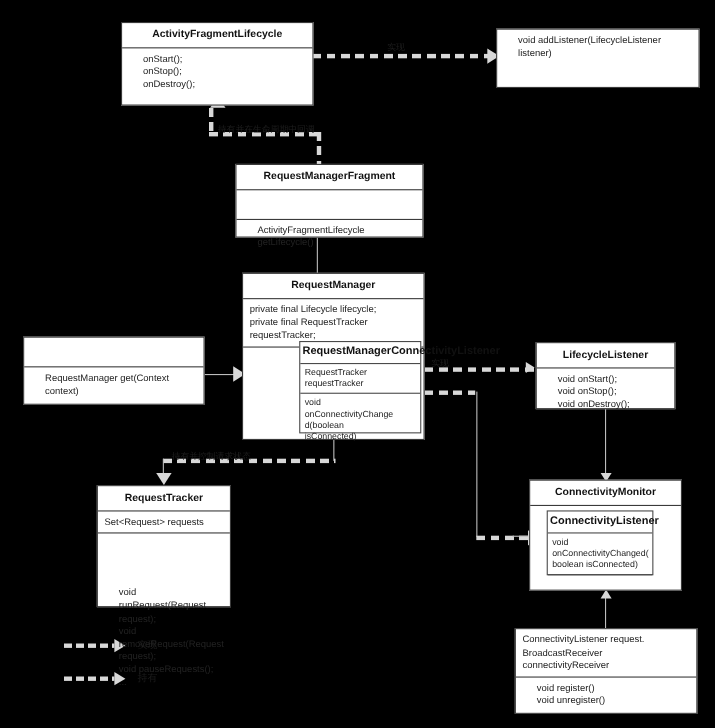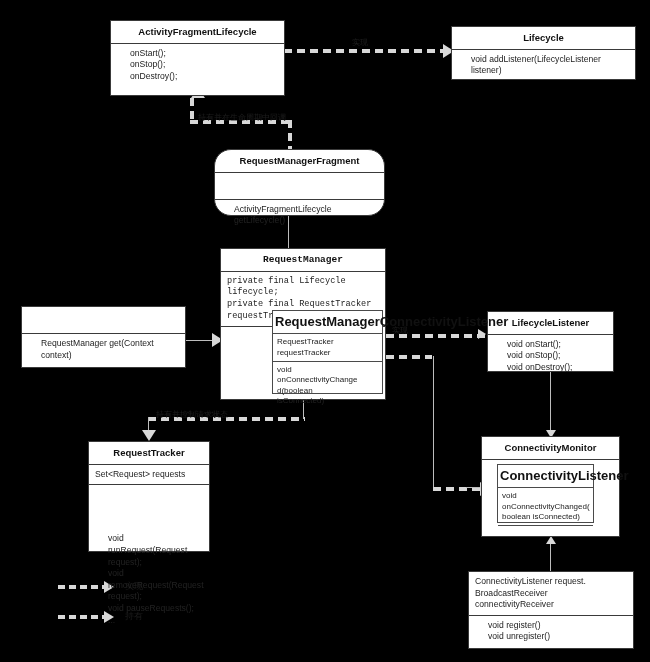--- a/index.html
+++ b/index.html
@@ -123,7 +123,6 @@
   </div>
 
   <div class="uml" style="left:451px;top:26px;width:185px;height:54px;">
-    <div class="title">Lifecycle</div>
     <div class="sec last">void addListener(LifecycleListener listener)</div>
   </div>
 

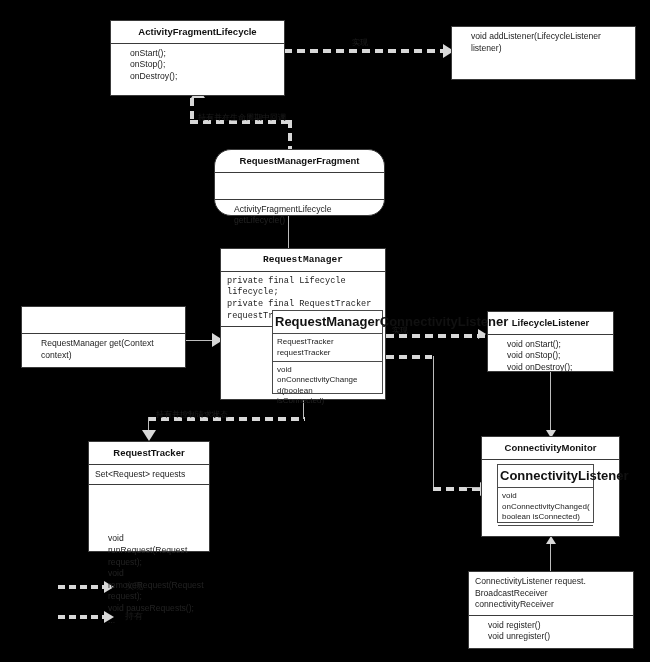--- a/index.html
+++ b/index.html
@@ -126,7 +126,7 @@
     <div class="sec last">void addListener(LifecycleListener listener)</div>
   </div>
 
-  <div class="uml" style="left:214px;top:149px;width:171px;height:67px;border-radius:17px;">
+  <div class="uml" style="left:214px;top:149px;width:171px;height:67px;">
     <div class="title">RequestManagerFragment</div>
     <div class="sec empty"></div>
     <div class="sec last">ActivityFragmentLifecycle getLifecycle()</div>

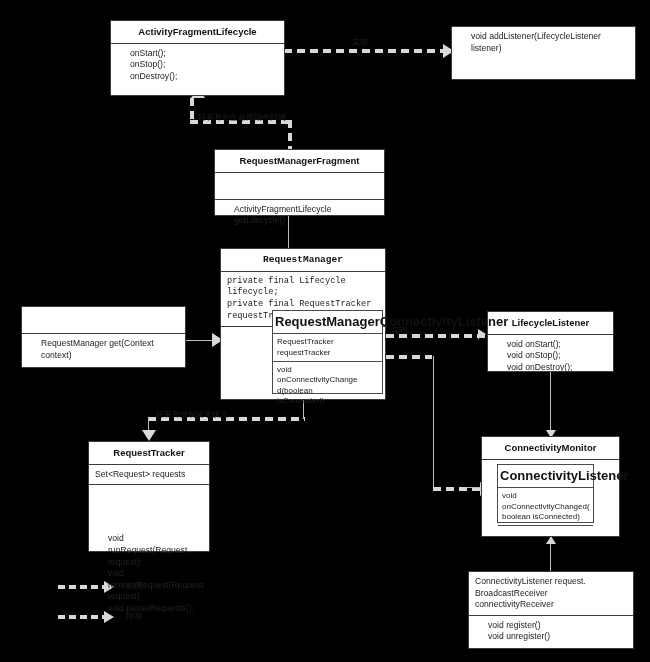--- a/index.html
+++ b/index.html
@@ -132,7 +132,7 @@
     <div class="sec last">ActivityFragmentLifecycle getLifecycle()</div>
   </div>
 
-  <div class="uml" style="left:220px;top:248px;width:166px;height:152px;font-family:Liberation Mono, monospace;">
+  <div class="uml" style="left:220px;top:248px;width:166px;height:152px;">
     <div class="title">RequestManager</div>
     <div class="sec">private final Lifecycle lifecycle;
 private final RequestTracker requestTracker;</div>

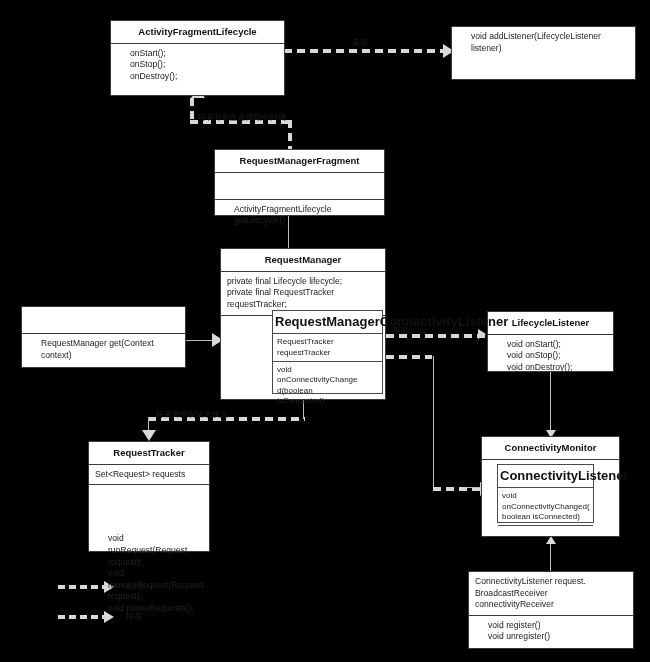--- a/index.html
+++ b/index.html
@@ -21,7 +21,7 @@
   
   .inner{position:absolute;background:#fff;border:1px solid #4a4a4a;
          box-sizing:border-box;z-index:6;}
-  .inner .title{font-weight:bold;font-size:13px;color:#111;text-align:left;
+  .inner .title{font-weight:bold;font-size:10px;color:#111;text-align:left;
          padding:3px 2px;border-bottom:1px solid #4a4a4a;line-height:1.25;}
   .inner .sec{font-size:8px;color:#222;padding:3px 4px;line-height:1.3;
          border-bottom:1px solid #4a4a4a;white-space:pre-line;}

